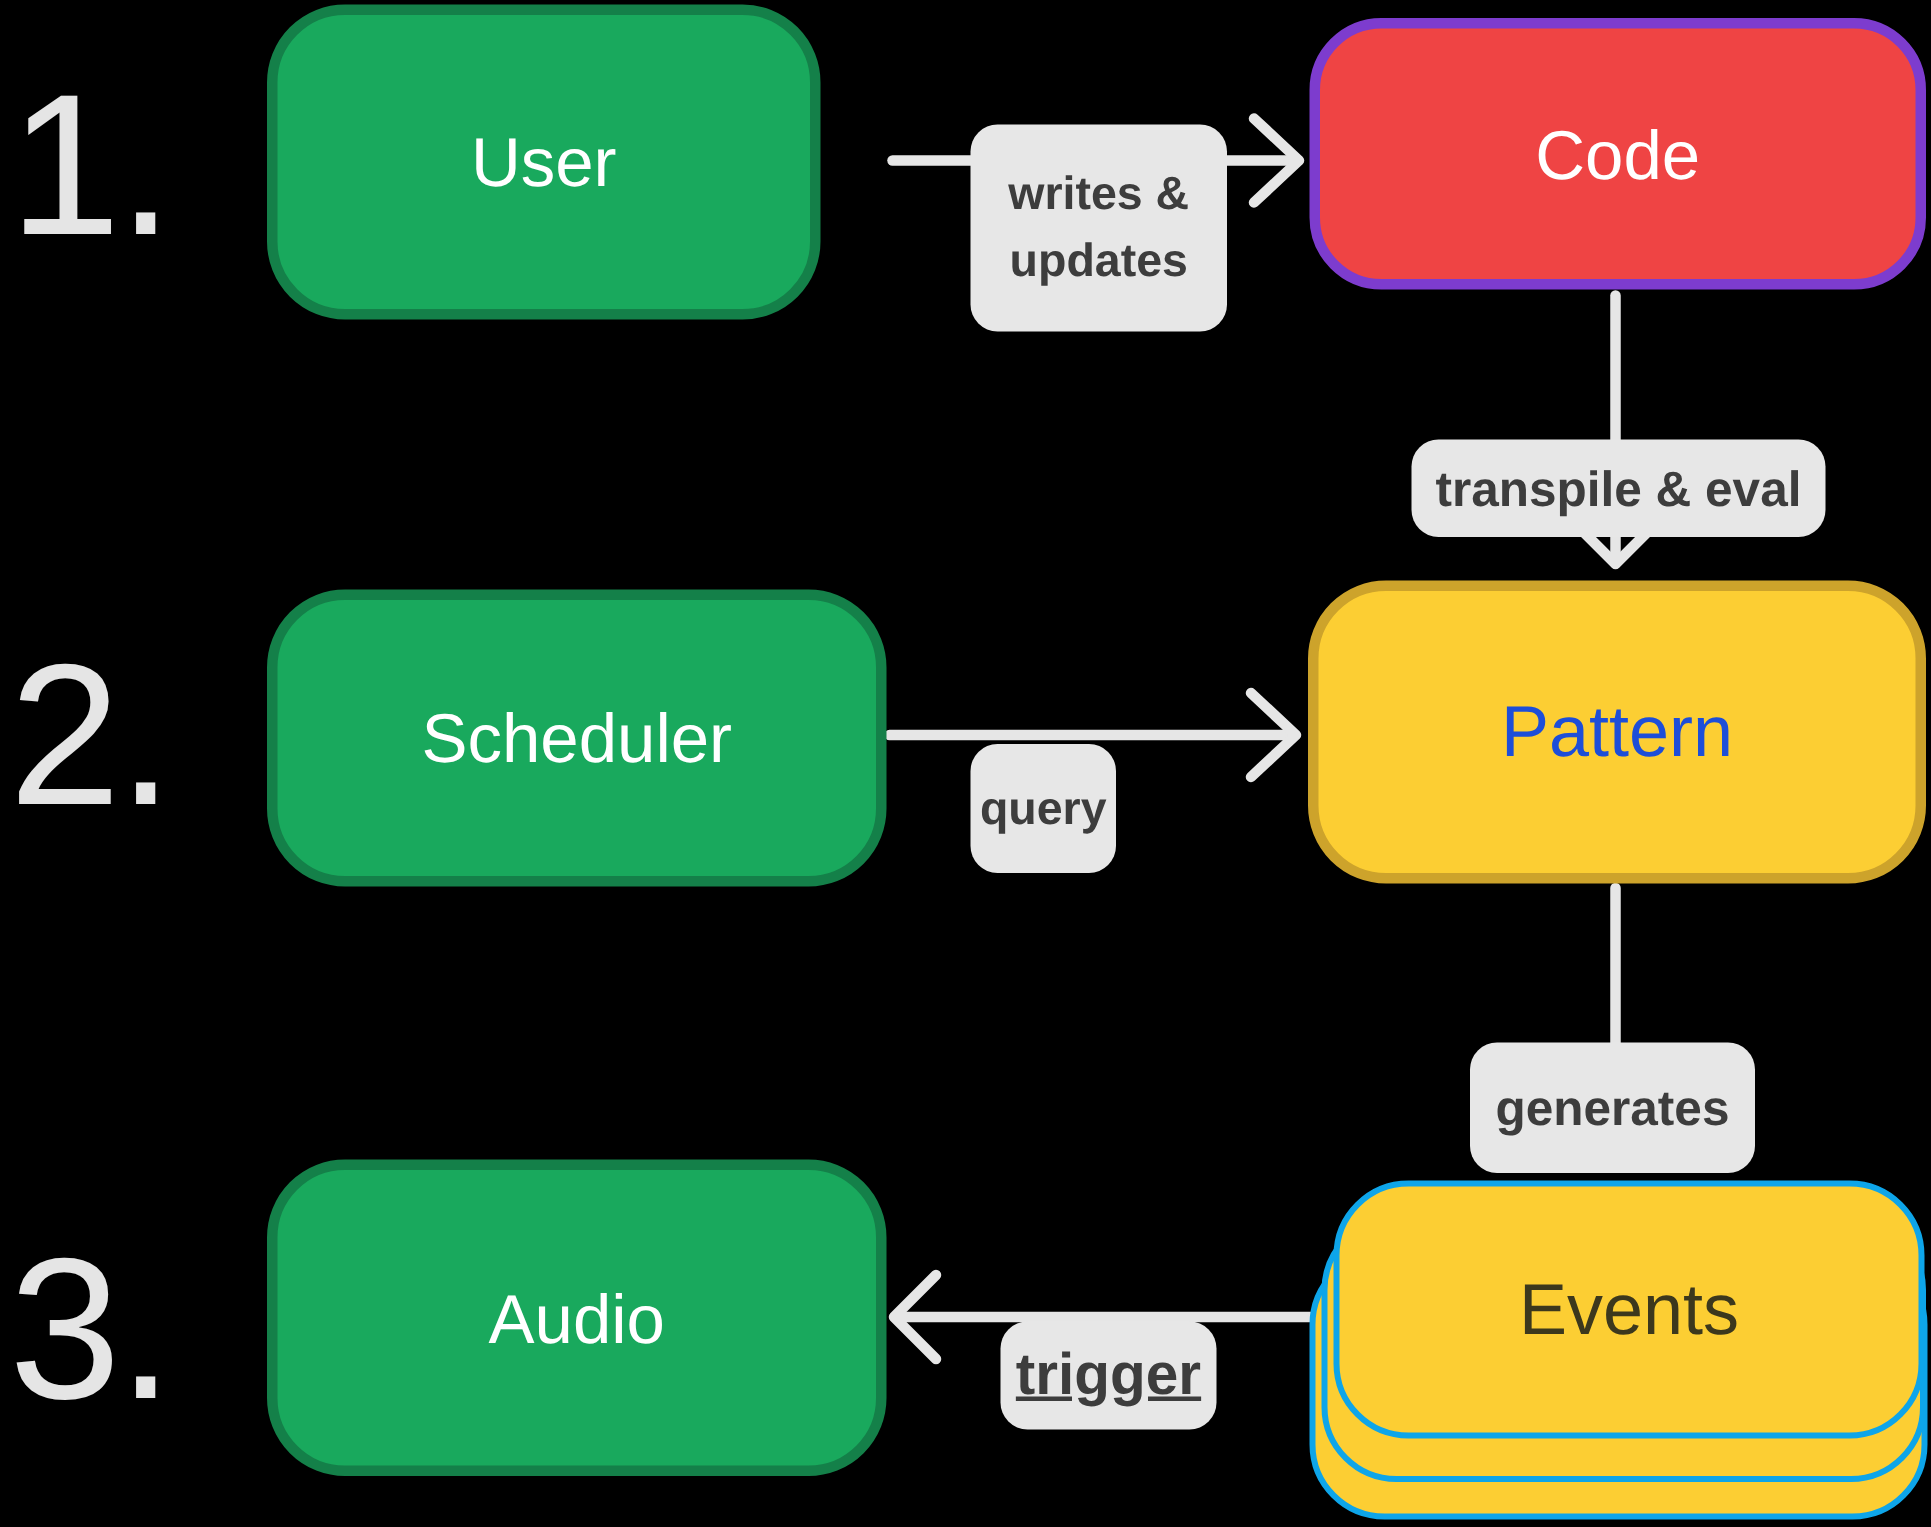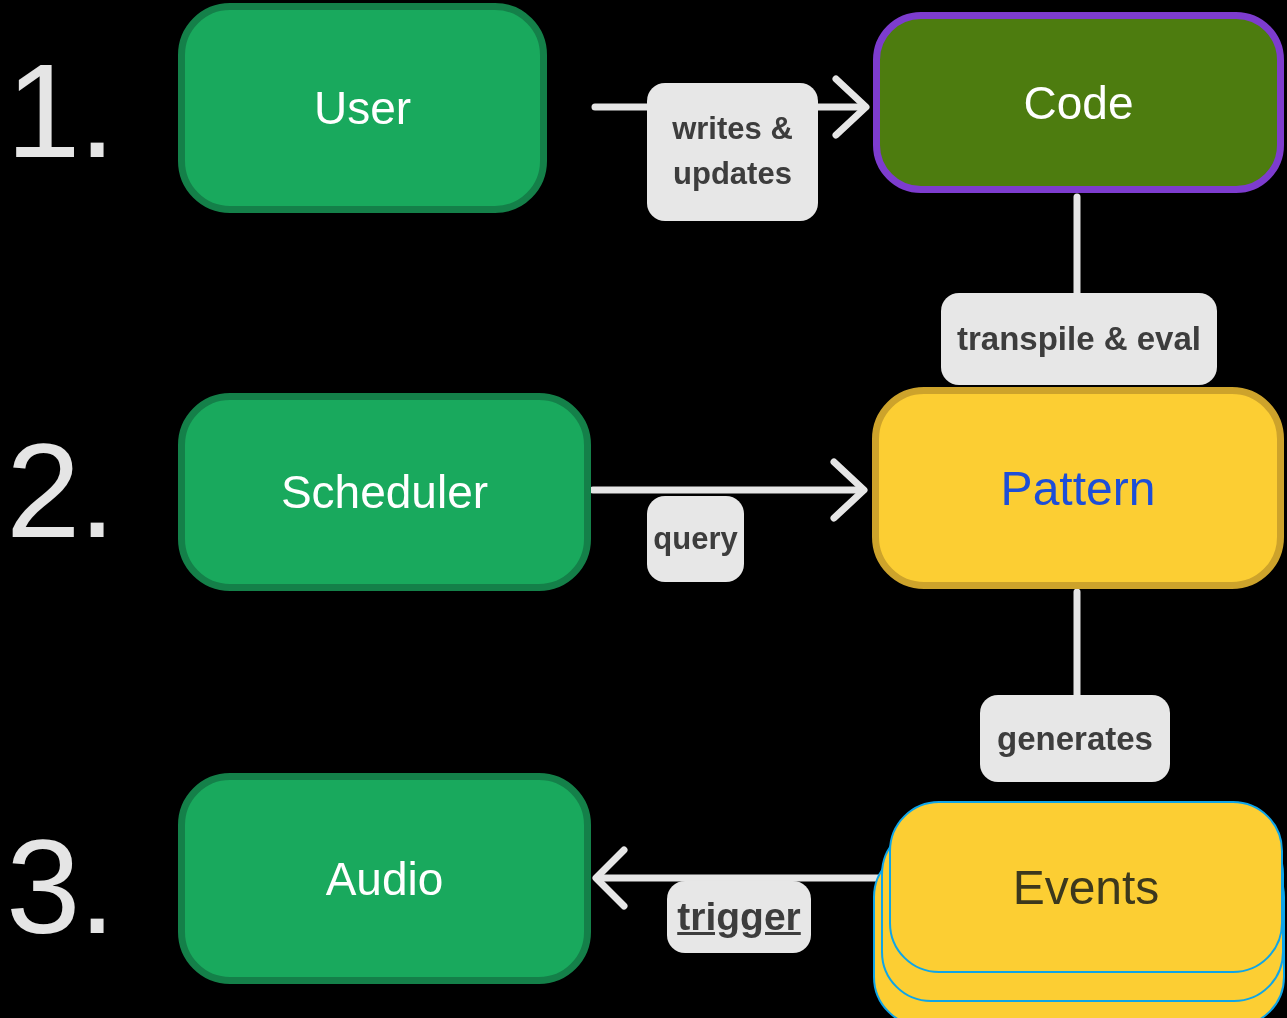--- a/index.html
+++ b/index.html
@@ -21,7 +21,7 @@
     color:#ffffff;font-size:46px;
   }
   .purple{
-    background:#4d7c0f;border:7px solid #7d3cce;border-radius:48px;
+    background:#ef4444;border:7px solid #7d3cce;border-radius:48px;
     color:#ffffff;font-size:46px;
   }
   .yellow{

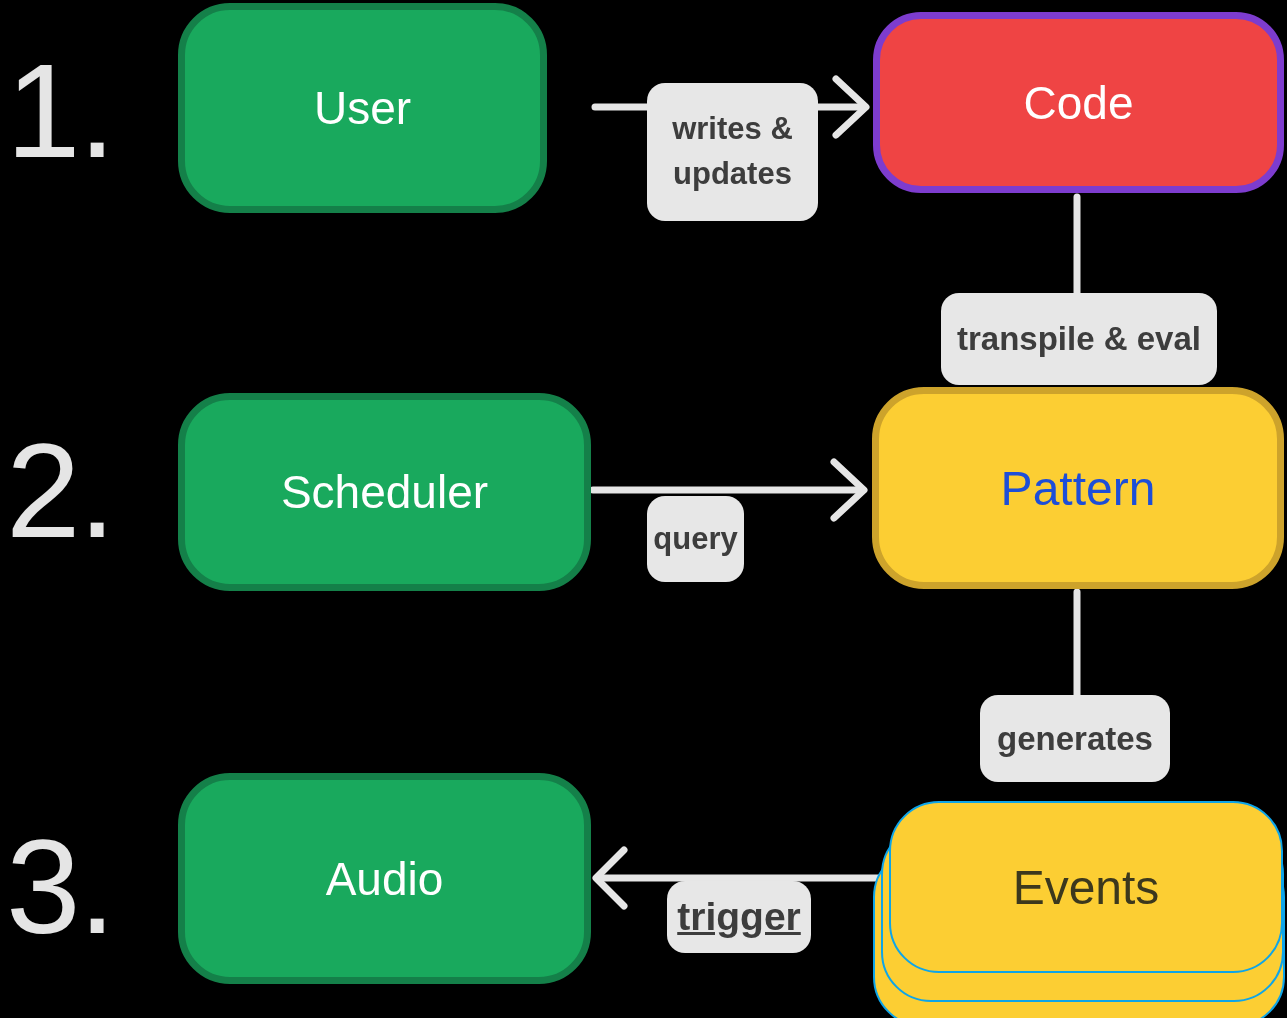--- a/index.html
+++ b/index.html
@@ -52,7 +52,7 @@
   #num-2{top:424px;}
   #num-3{top:820px;}
   #label-writes{left:647px;top:35px;width:171px;height:138px;font-size:31px;padding:0 18px;}
-  #label-transpile{left:941px;top:245px;width:276px;height:92px;font-size:33px;}
+  #label-transpile{left:941px;top:245px;width:276px;height:65px;font-size:33px;}
   #label-query{left:647px;top:448px;width:97px;height:86px;font-size:31px;}
   #label-generates{left:980px;top:647px;width:190px;height:87px;font-size:33px;}
   #label-trigger{left:667px;top:833px;width:144px;height:72px;font-size:39px;text-decoration:underline;}

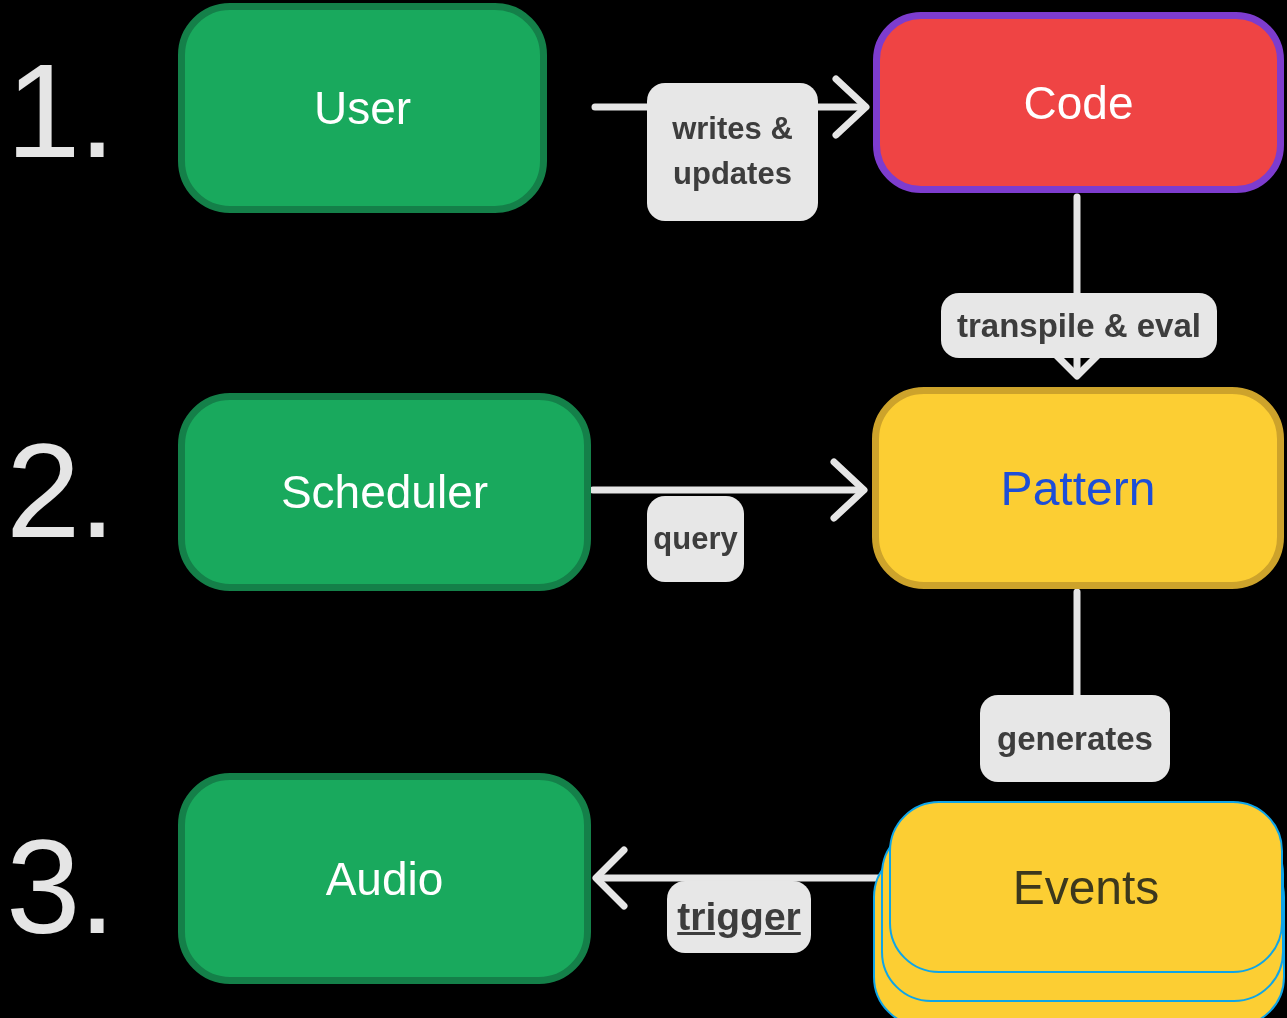--- a/index.html
+++ b/index.html
@@ -29,8 +29,8 @@
     color:#1d4ed8;font-size:48px;
   }
   .events-layer{
-    position:absolute;background:#fcce33;border:2px solid #0ea5e9;
-    border-radius:50px;box-sizing:border-box;margin-top:14px;
+    position:absolute;background:#fcce33;border:4px solid #0ea5e9;
+    border-radius:50px;box-sizing:border-box;
   }
   .edge-label{
     position:absolute;display:flex;align-items:center;justify-content:center;

